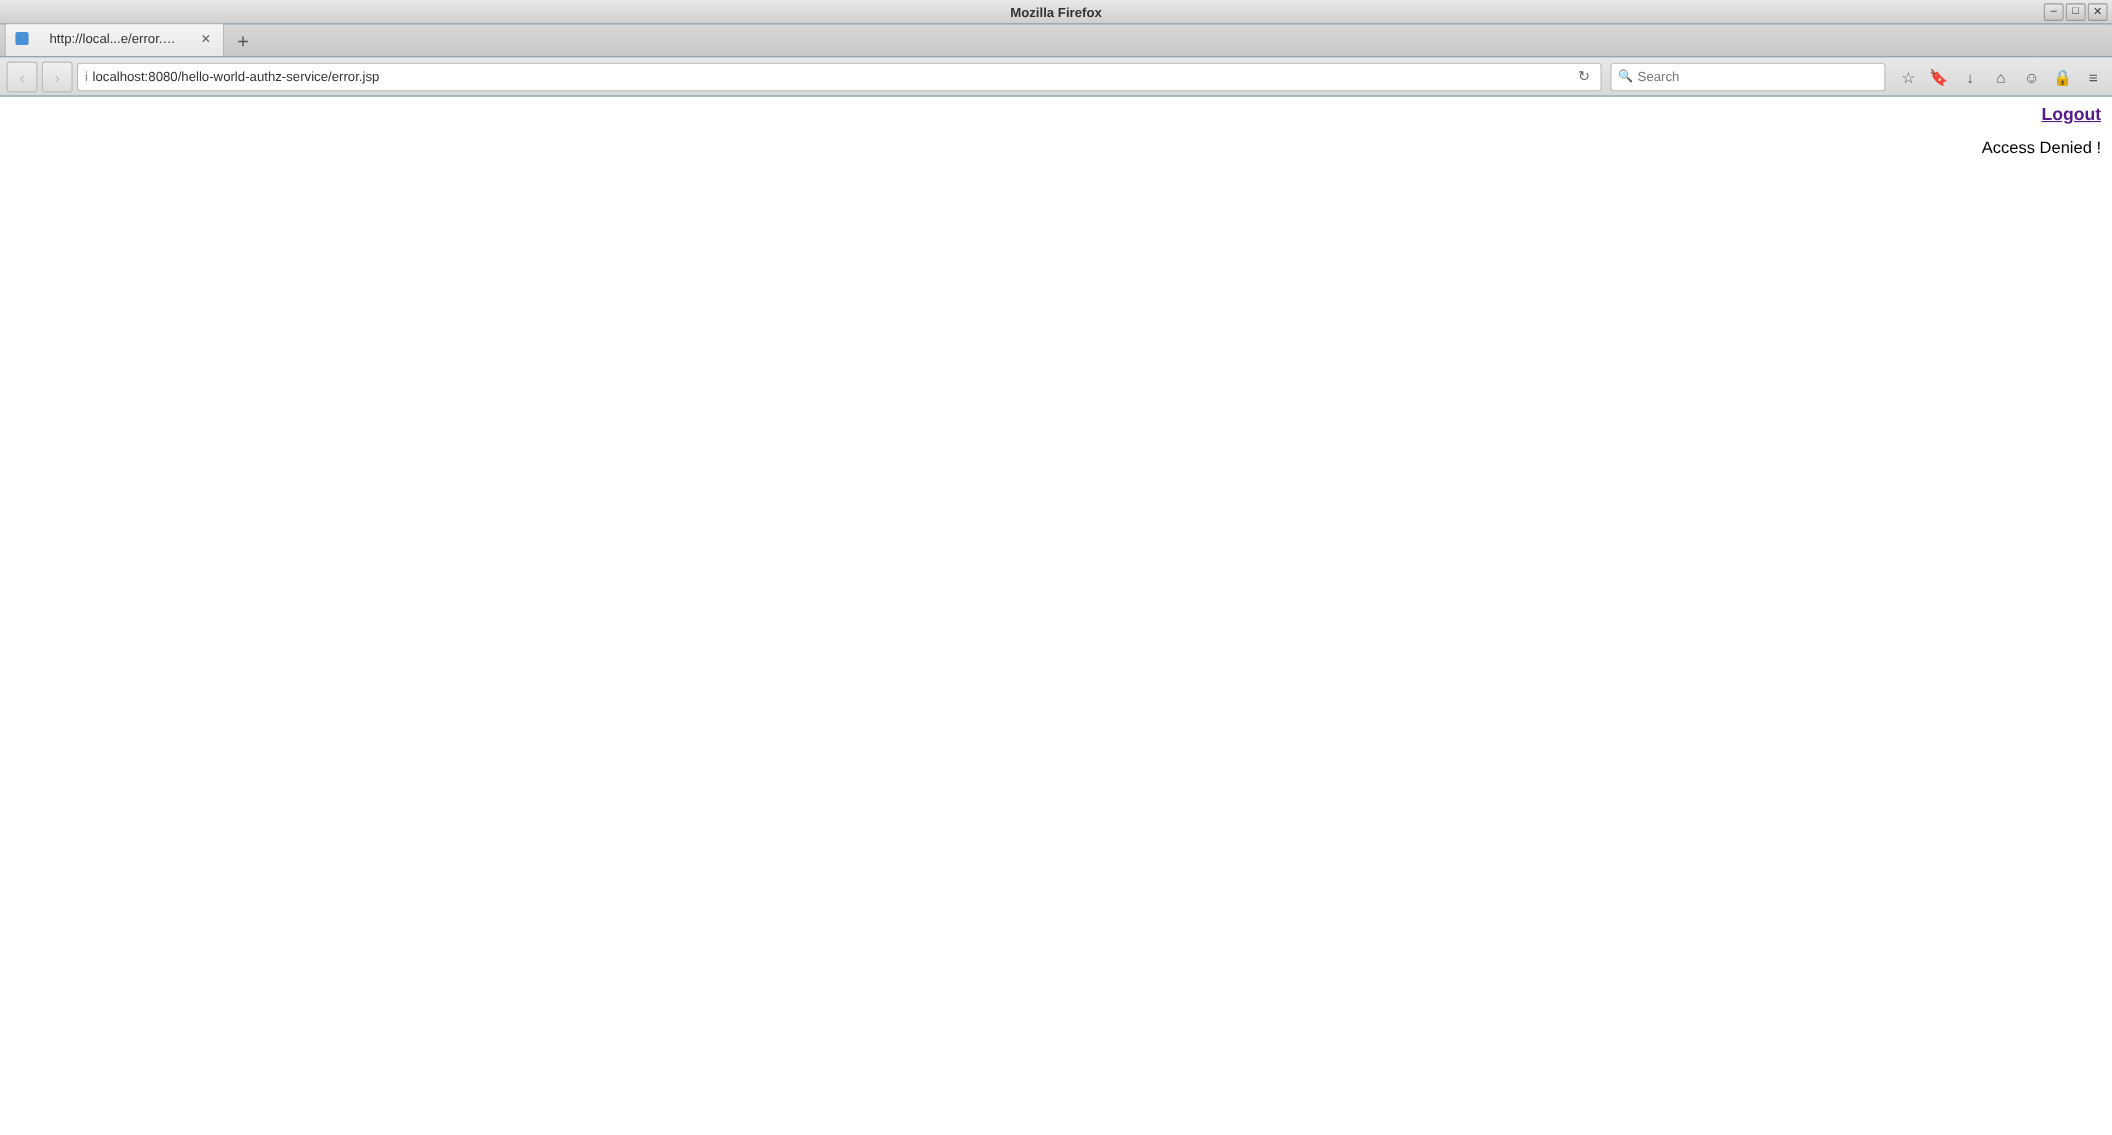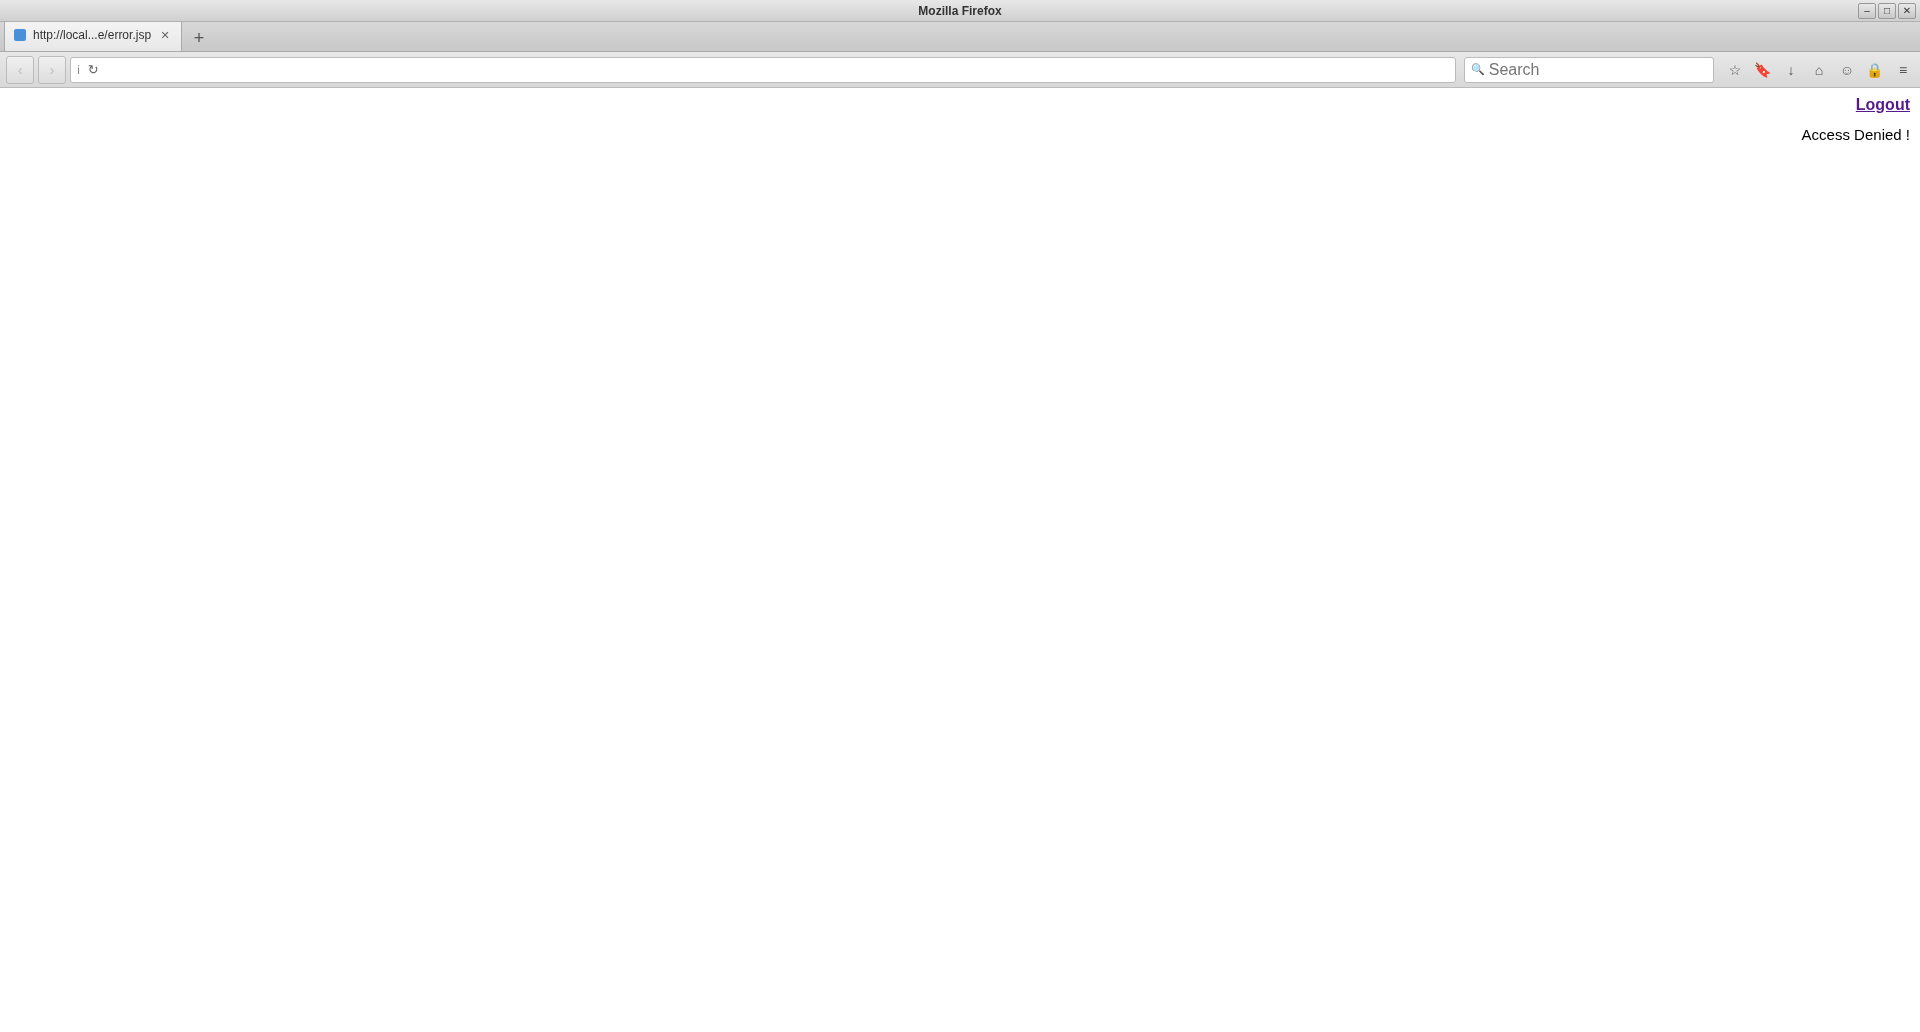--- a/index.html
+++ b/index.html
@@ -88,7 +88,7 @@
       padding: 16px 8px;
       font-size: 12px;
       color: #333;
-      gap: 6px;
+      gap: 18px;
       min-width: 140px;
       max-width: 200px;
       cursor: pointer;

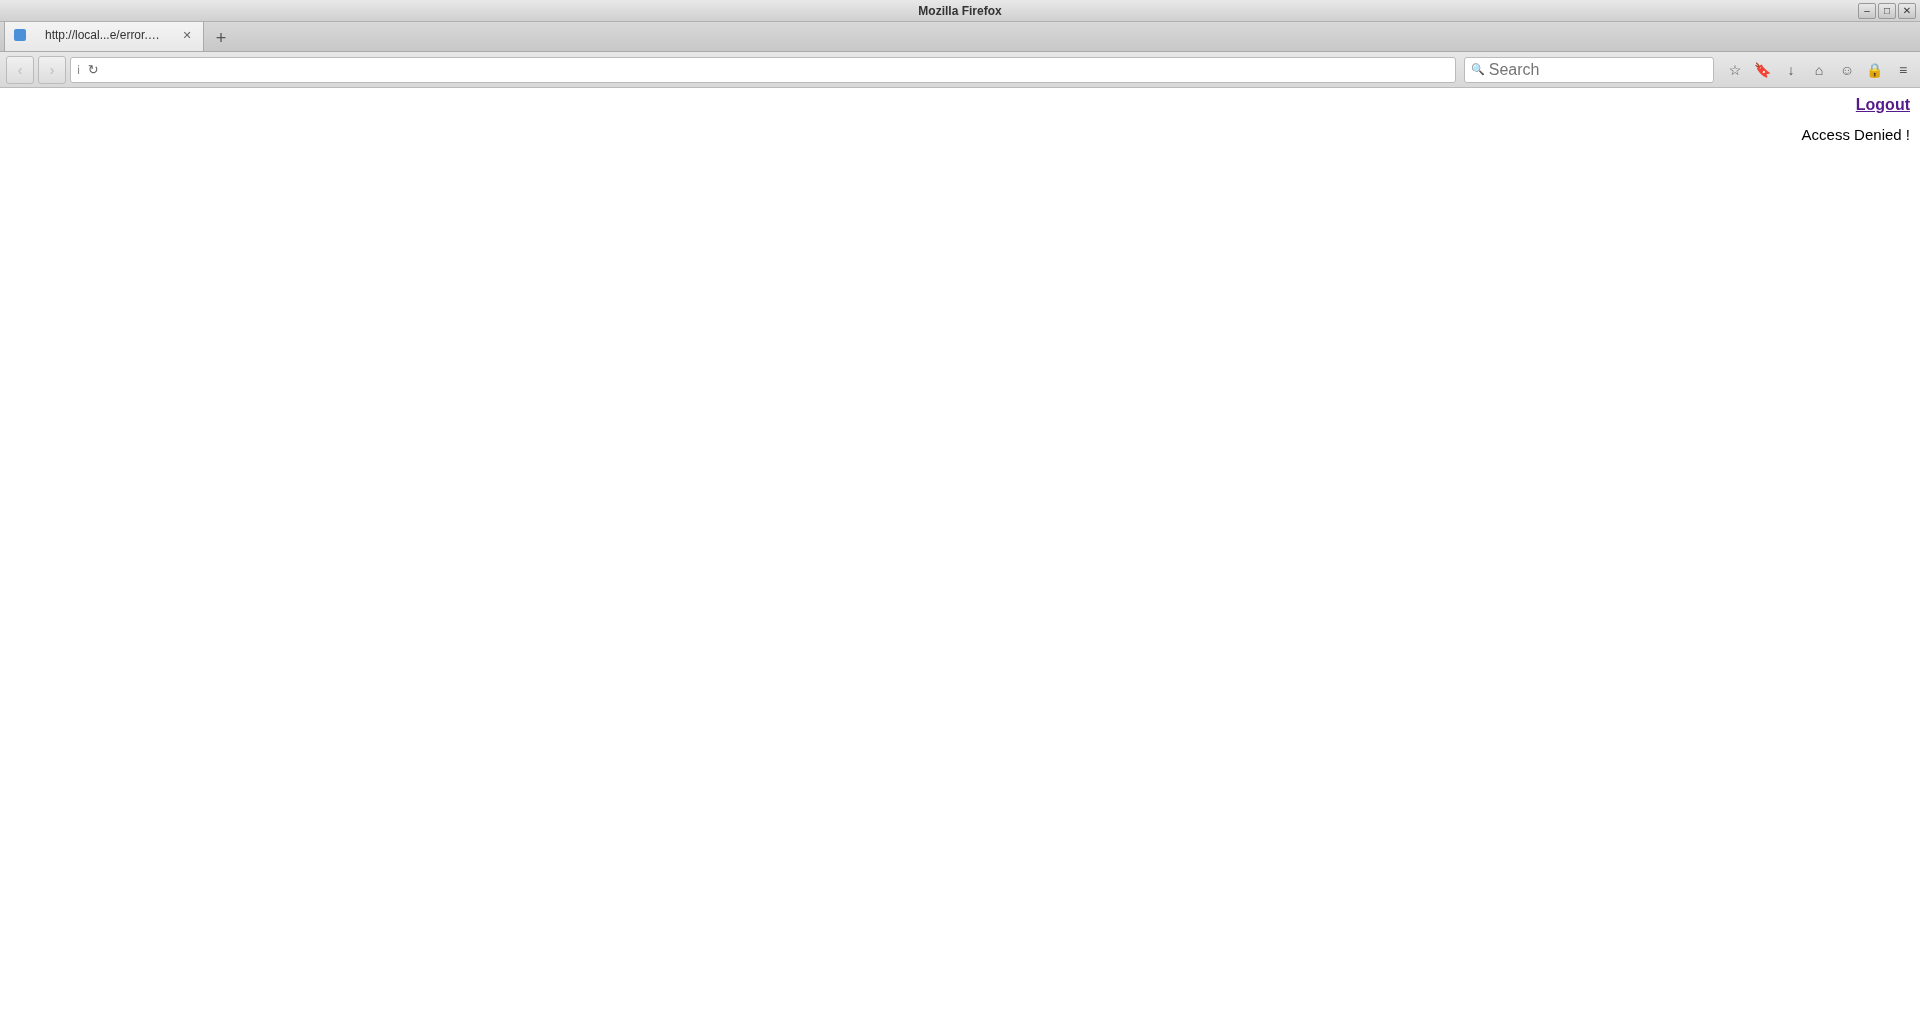--- a/index.html
+++ b/index.html
@@ -314,6 +314,7 @@
 
     <div class="address-bar-container">
       <span class="security-icon">ℹ</span>
+      <input class="address-bar" type="text" value="localhost:8080/hello-world-authz-service/error.jsp" style="">
       <div class="reload-btn">
         <span>↻</span>
       </div>

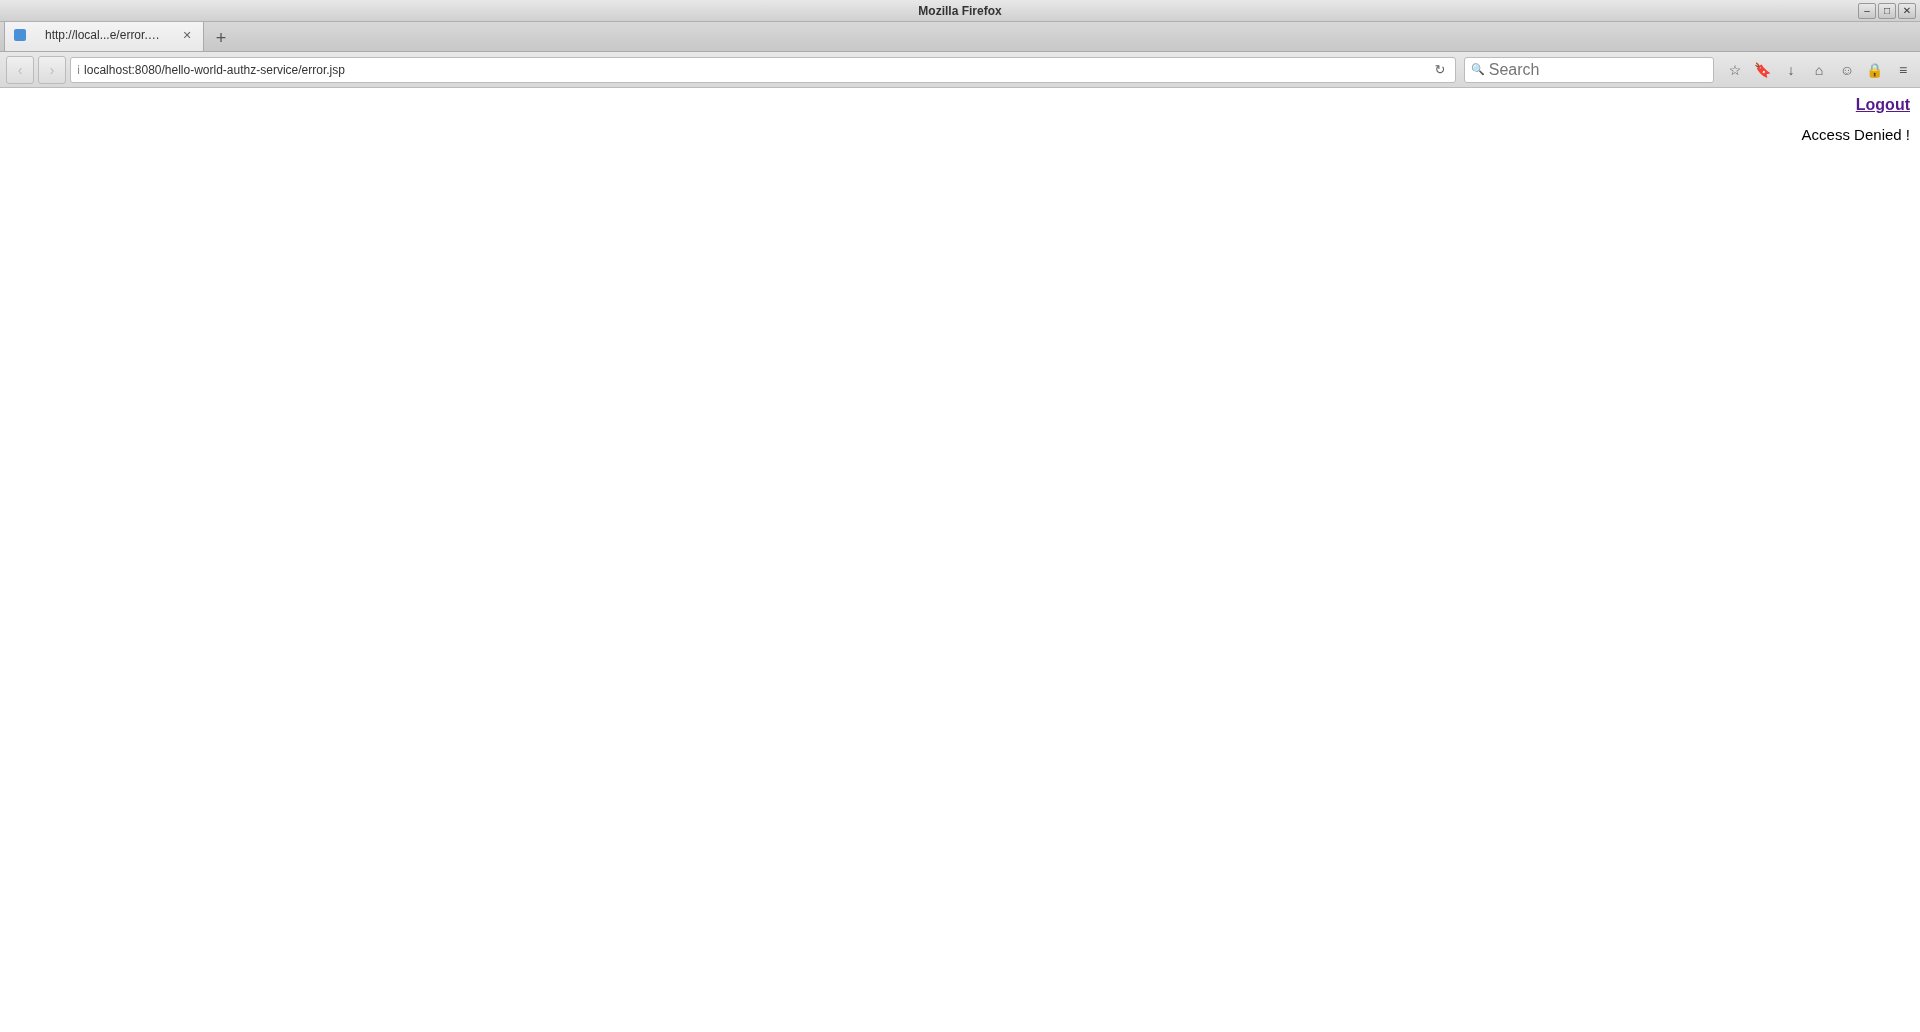--- a/index.html
+++ b/index.html
@@ -230,7 +230,7 @@
       flex: 1;
       border: none;
       outline: none;
-      font-size: 16px;
+      font-size: 12px;
       color: #333;
       background: transparent;
     }

